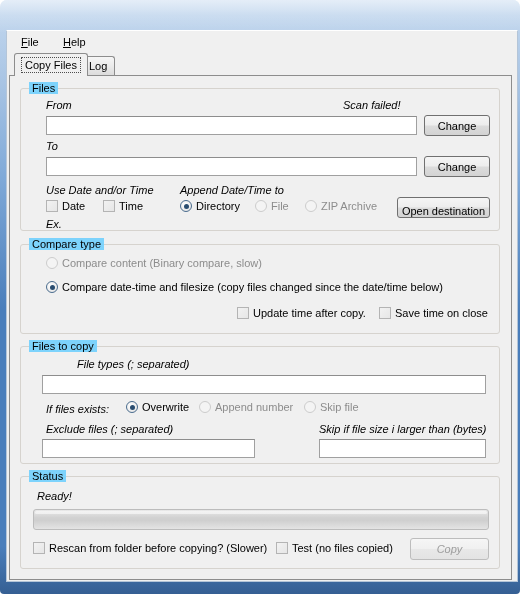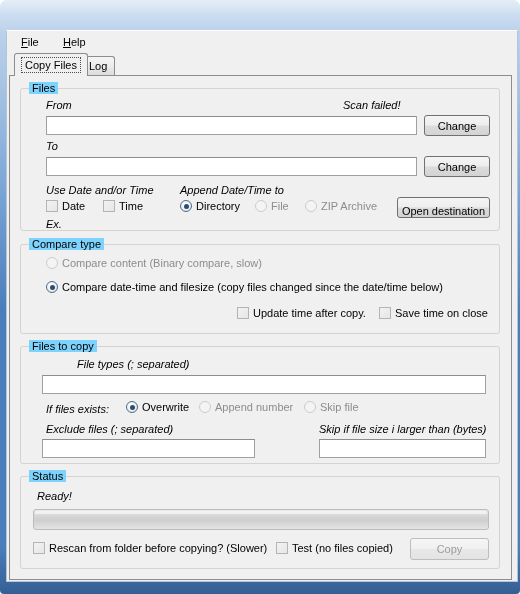--- a/index.html
+++ b/index.html
@@ -497,7 +497,7 @@
           <span>Test (no files copied)</span>
         </div>
 
-        <div class="btn disabled" style="left:389px; top:61px; width:79px; height:22px;">
+        <div class="btn disabled" style="left:389px; top:61px; width:79px; height:22px;font-style:italic;">
           <span>Copy</span>
         </div>
       </div>

